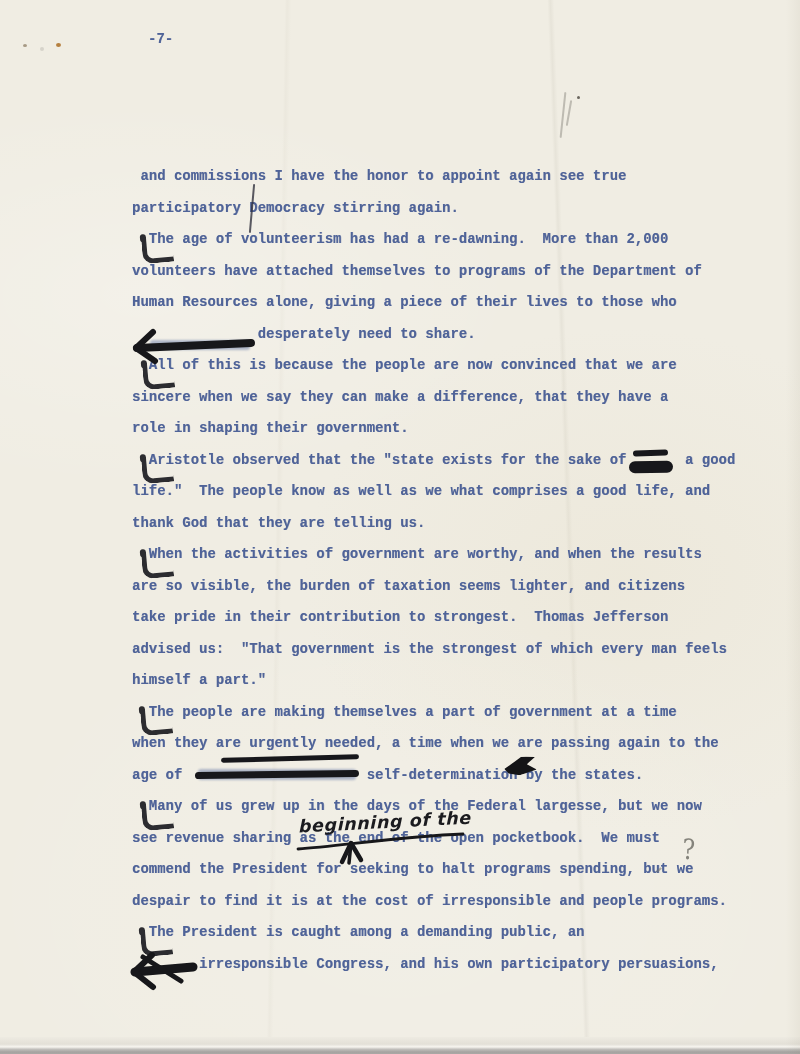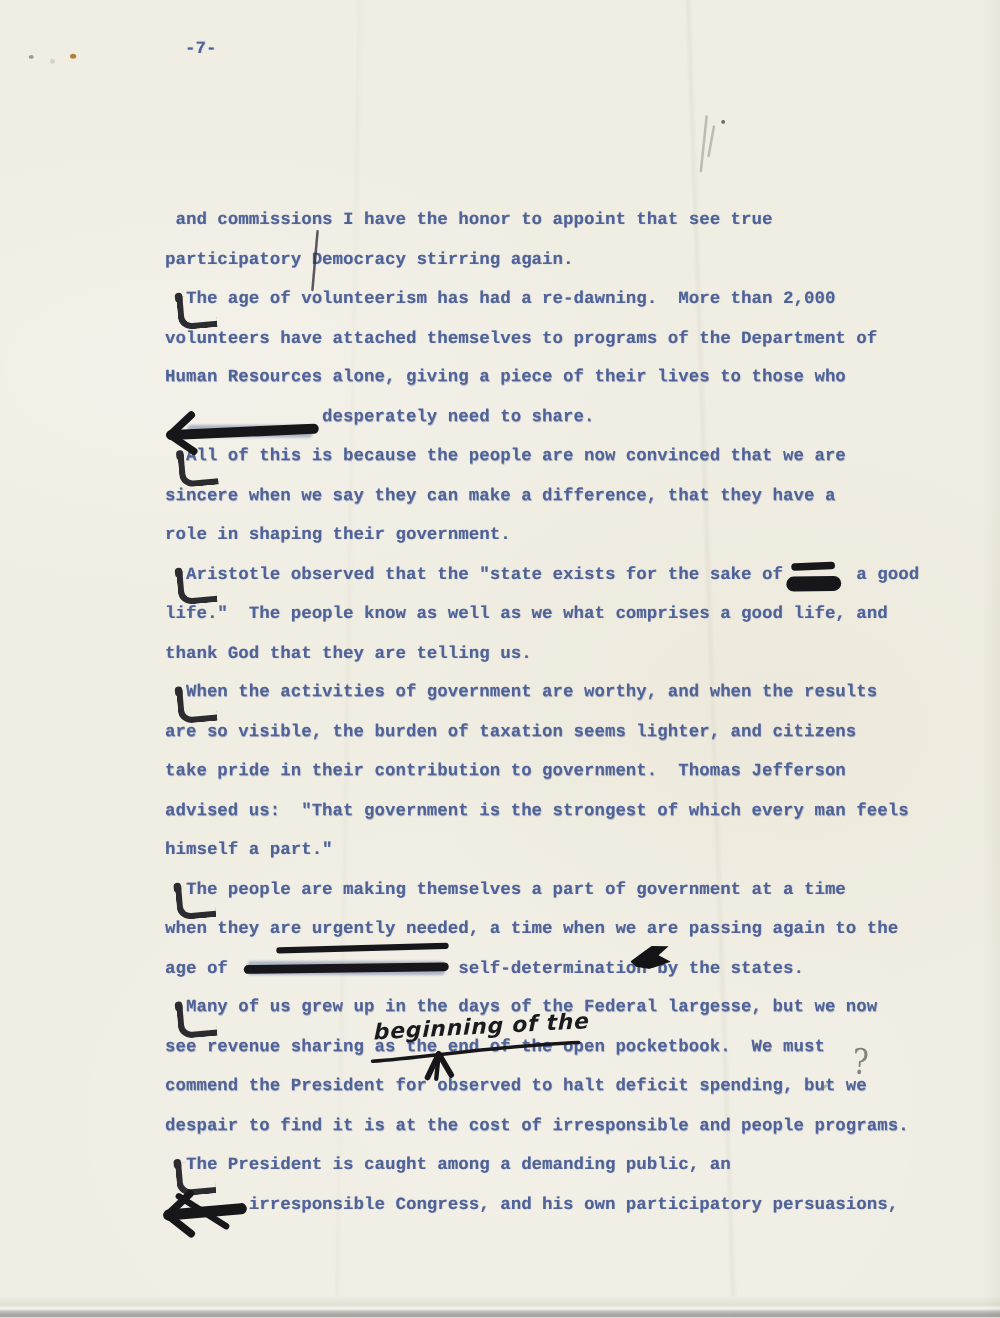--- a/index.html
+++ b/index.html
@@ -78,7 +78,7 @@
 
   <div class="typed typed-lines">
 
-      <span class="line"> and commissions I have the honor to appoint that see true</span>
+      <span class="line"> and commissions I have the honor to appoint again see true</span>
 
       <span class="line">participatory Democracy stirring again.</span>
 

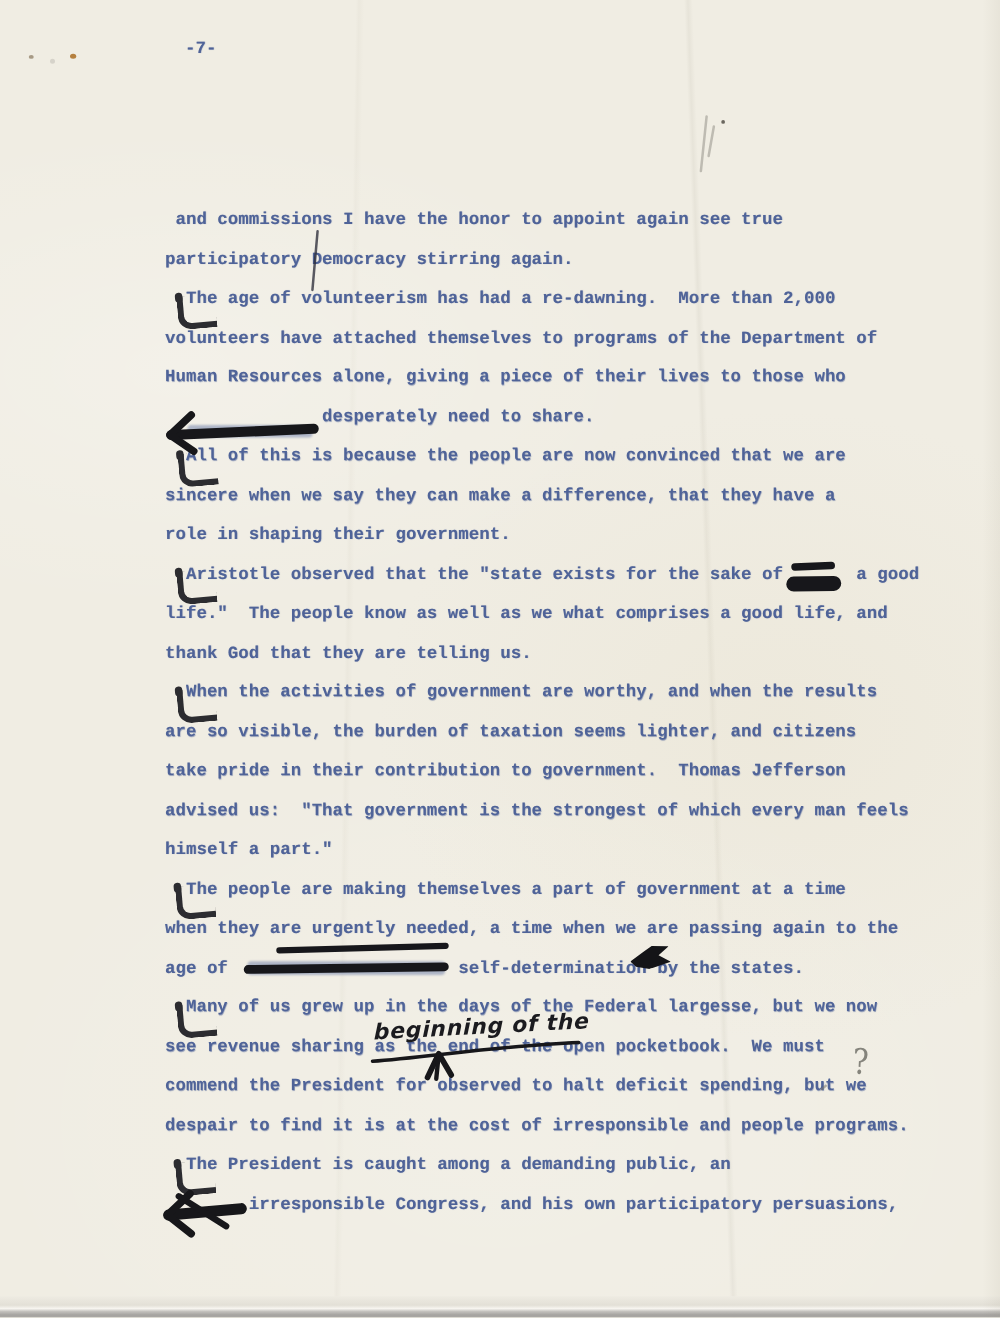--- a/index.html
+++ b/index.html
@@ -106,7 +106,7 @@
 
       <span class="line">are so visible, the burden of taxation seems lighter, and citizens</span>
 
-      <span class="line">take pride in their contribution to government.  Thomas Jefferson</span>
+      <span class="line">take pride in their contribution to strongest.  Thomas Jefferson</span>
 
       <span class="line">advised us:  "That government is the strongest of which every man feels</span>
 

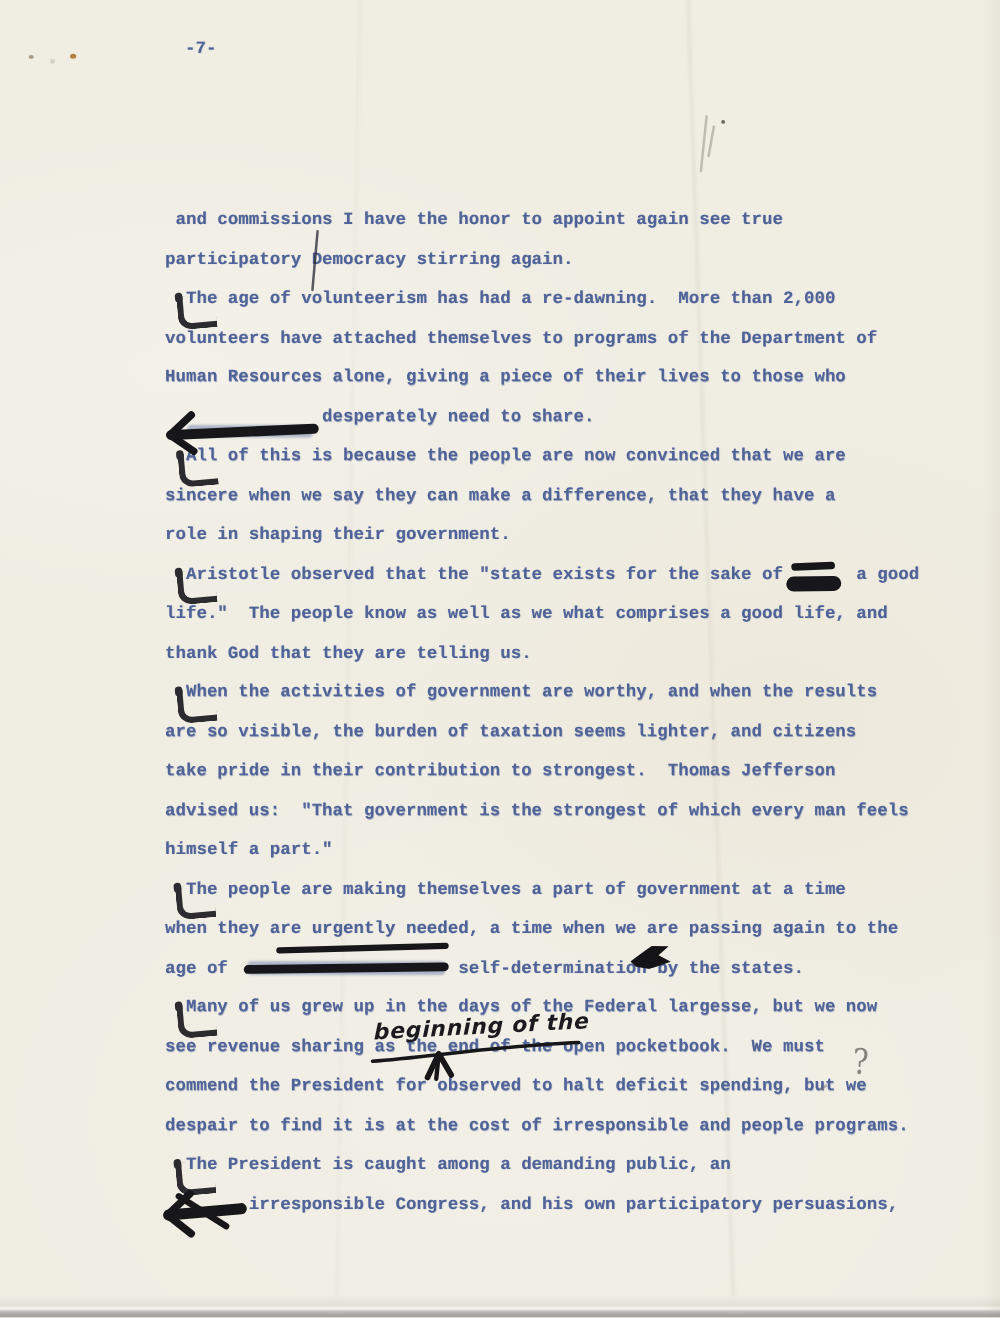--- a/index.html
+++ b/index.html
@@ -122,7 +122,7 @@
 
       <span class="line">see revenue sharing as the end of the open pocketbook.  We must</span>
 
-      <span class="line">commend the President for observed to halt deficit spending, but we</span>
+      <span class="line">commend the President for seeking to halt programs spending, but we</span>
 
       <span class="line">despair to find it is at the cost of irresponsible and people programs.</span>
 

